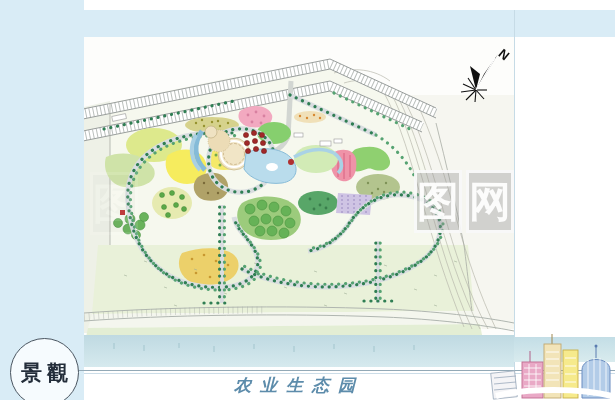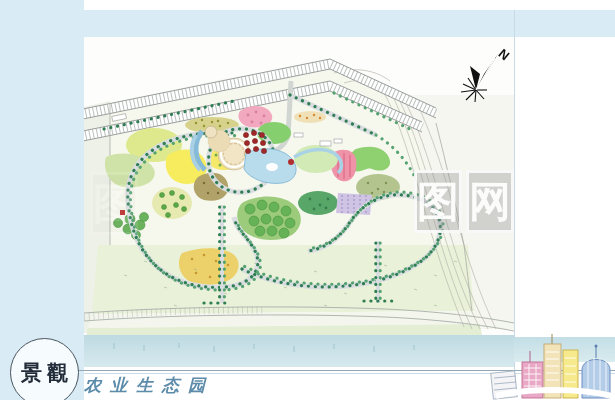--- a/index.html
+++ b/index.html
@@ -19,7 +19,7 @@
          border:1px solid var(--stampBorder);background:#f6fbfe;display:flex;align-items:center;
          justify-content:center;z-index:5;font-family:"DejaVu Serif",serif;font-weight:bold;
          font-size:21px;color:var(--stampInk);letter-spacing:5px;text-indent:5px;}
-  .title-bar{position:absolute;left:84px;top:374px;width:430px;text-align:left;z-index:4;
+  .title-bar{position:absolute;left:84px;top:374px;width:430px;text-align:center;z-index:4;
          font-family:"DejaVu Serif",serif;font-style:italic;font-weight:600;font-size:17px;
          letter-spacing:9px;color:var(--titleBlue);}
   .wm{position:absolute;width:48px;height:63px;box-sizing:border-box;border:3px solid rgba(255,255,255,.85);

